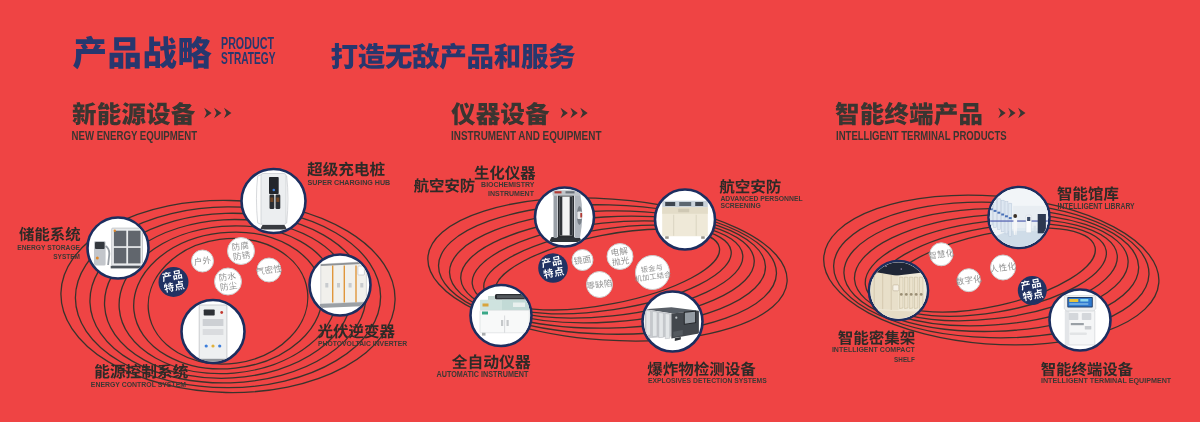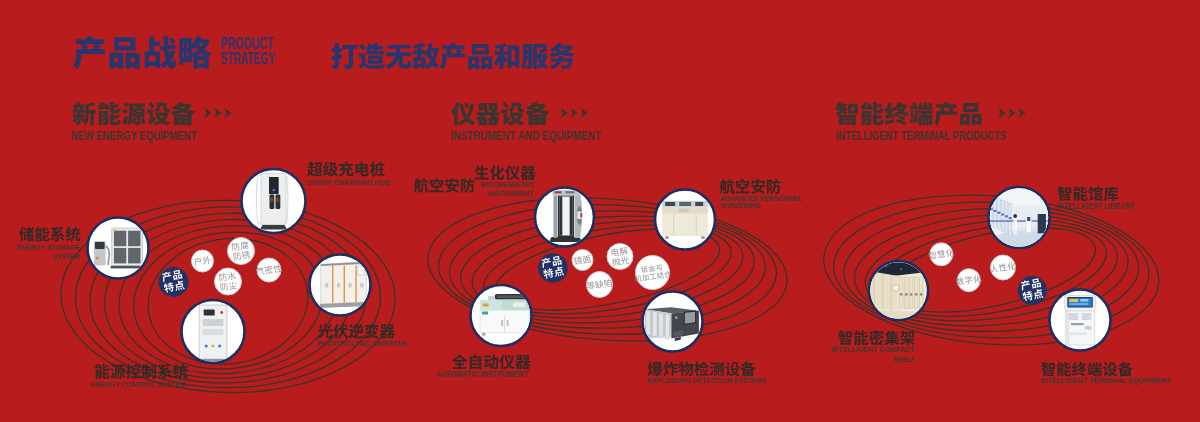--- a/index.html
+++ b/index.html
@@ -1,7 +1,7 @@
 <!DOCTYPE html>
 <html><head><meta charset="utf-8"><style>
 html,body{margin:0;padding:0;background:#ffffff;}
-#stage{position:relative;width:1200px;height:422px;background:#b91c1c;overflow:hidden;}
+#stage{position:relative;width:1200px;height:422px;background:#ef4444;overflow:hidden;}
 </style></head><body>
 <div id="stage">
 <svg width="1200" height="422" viewBox="0 0 1200 422">

